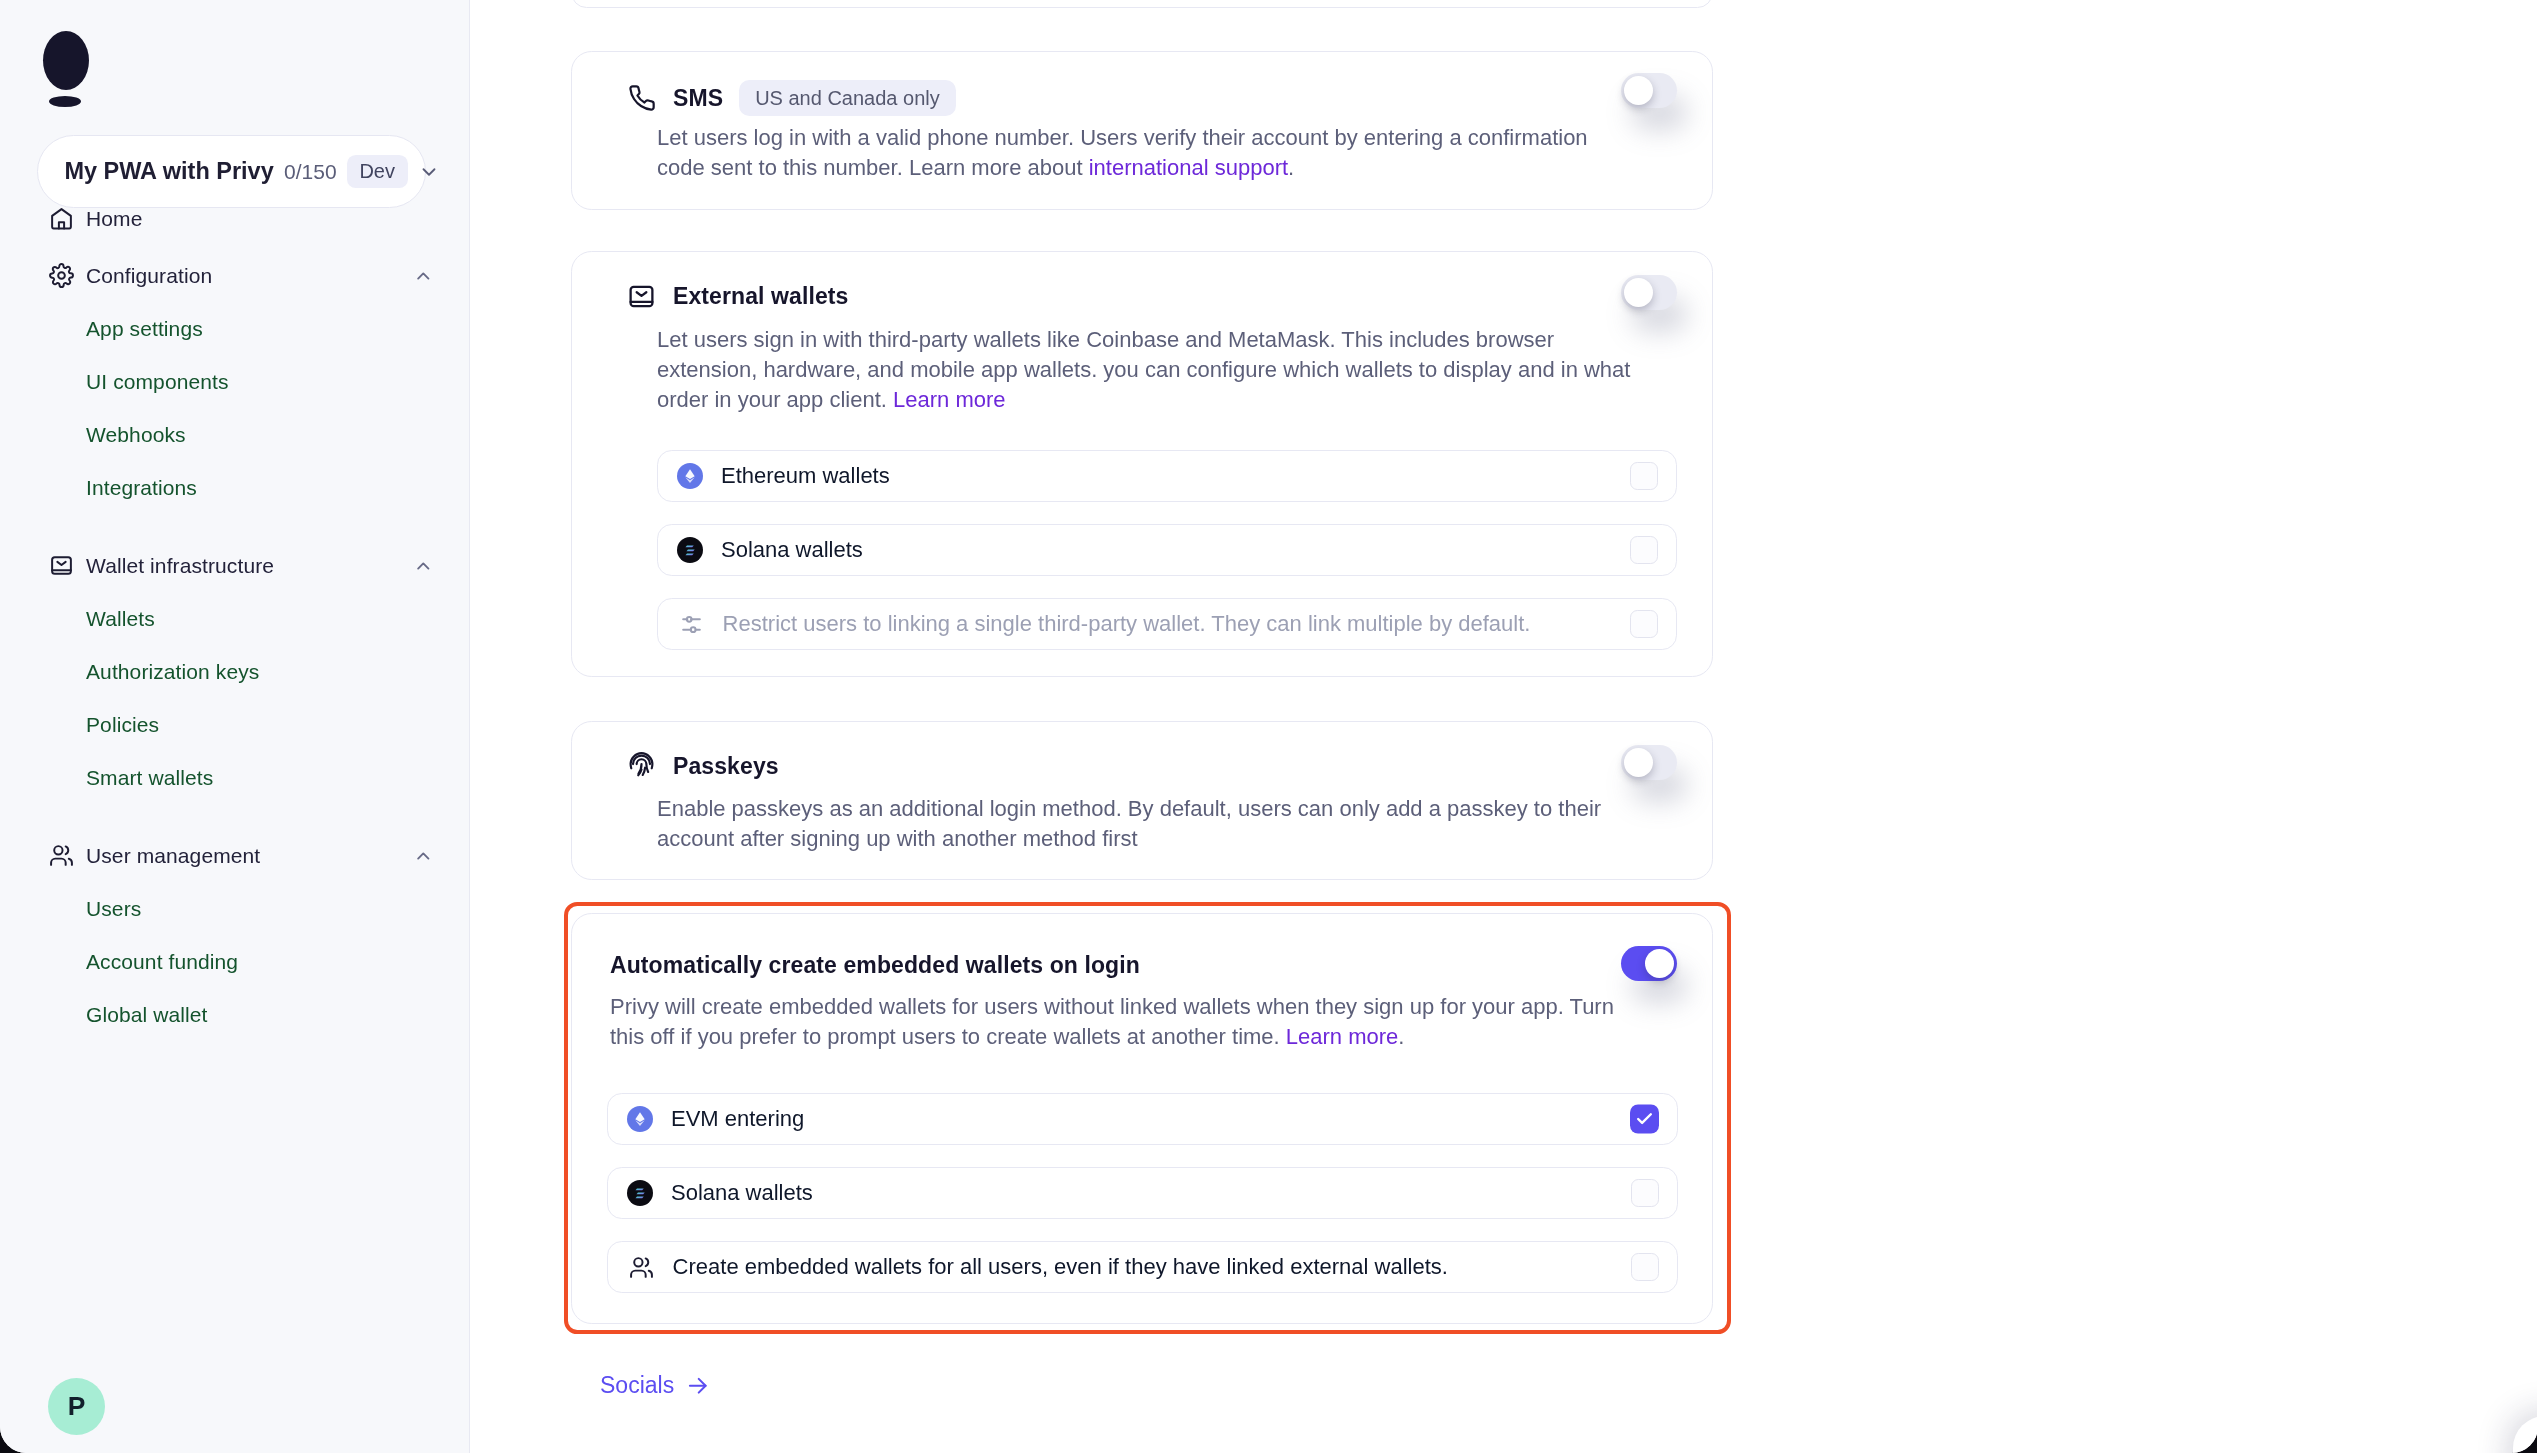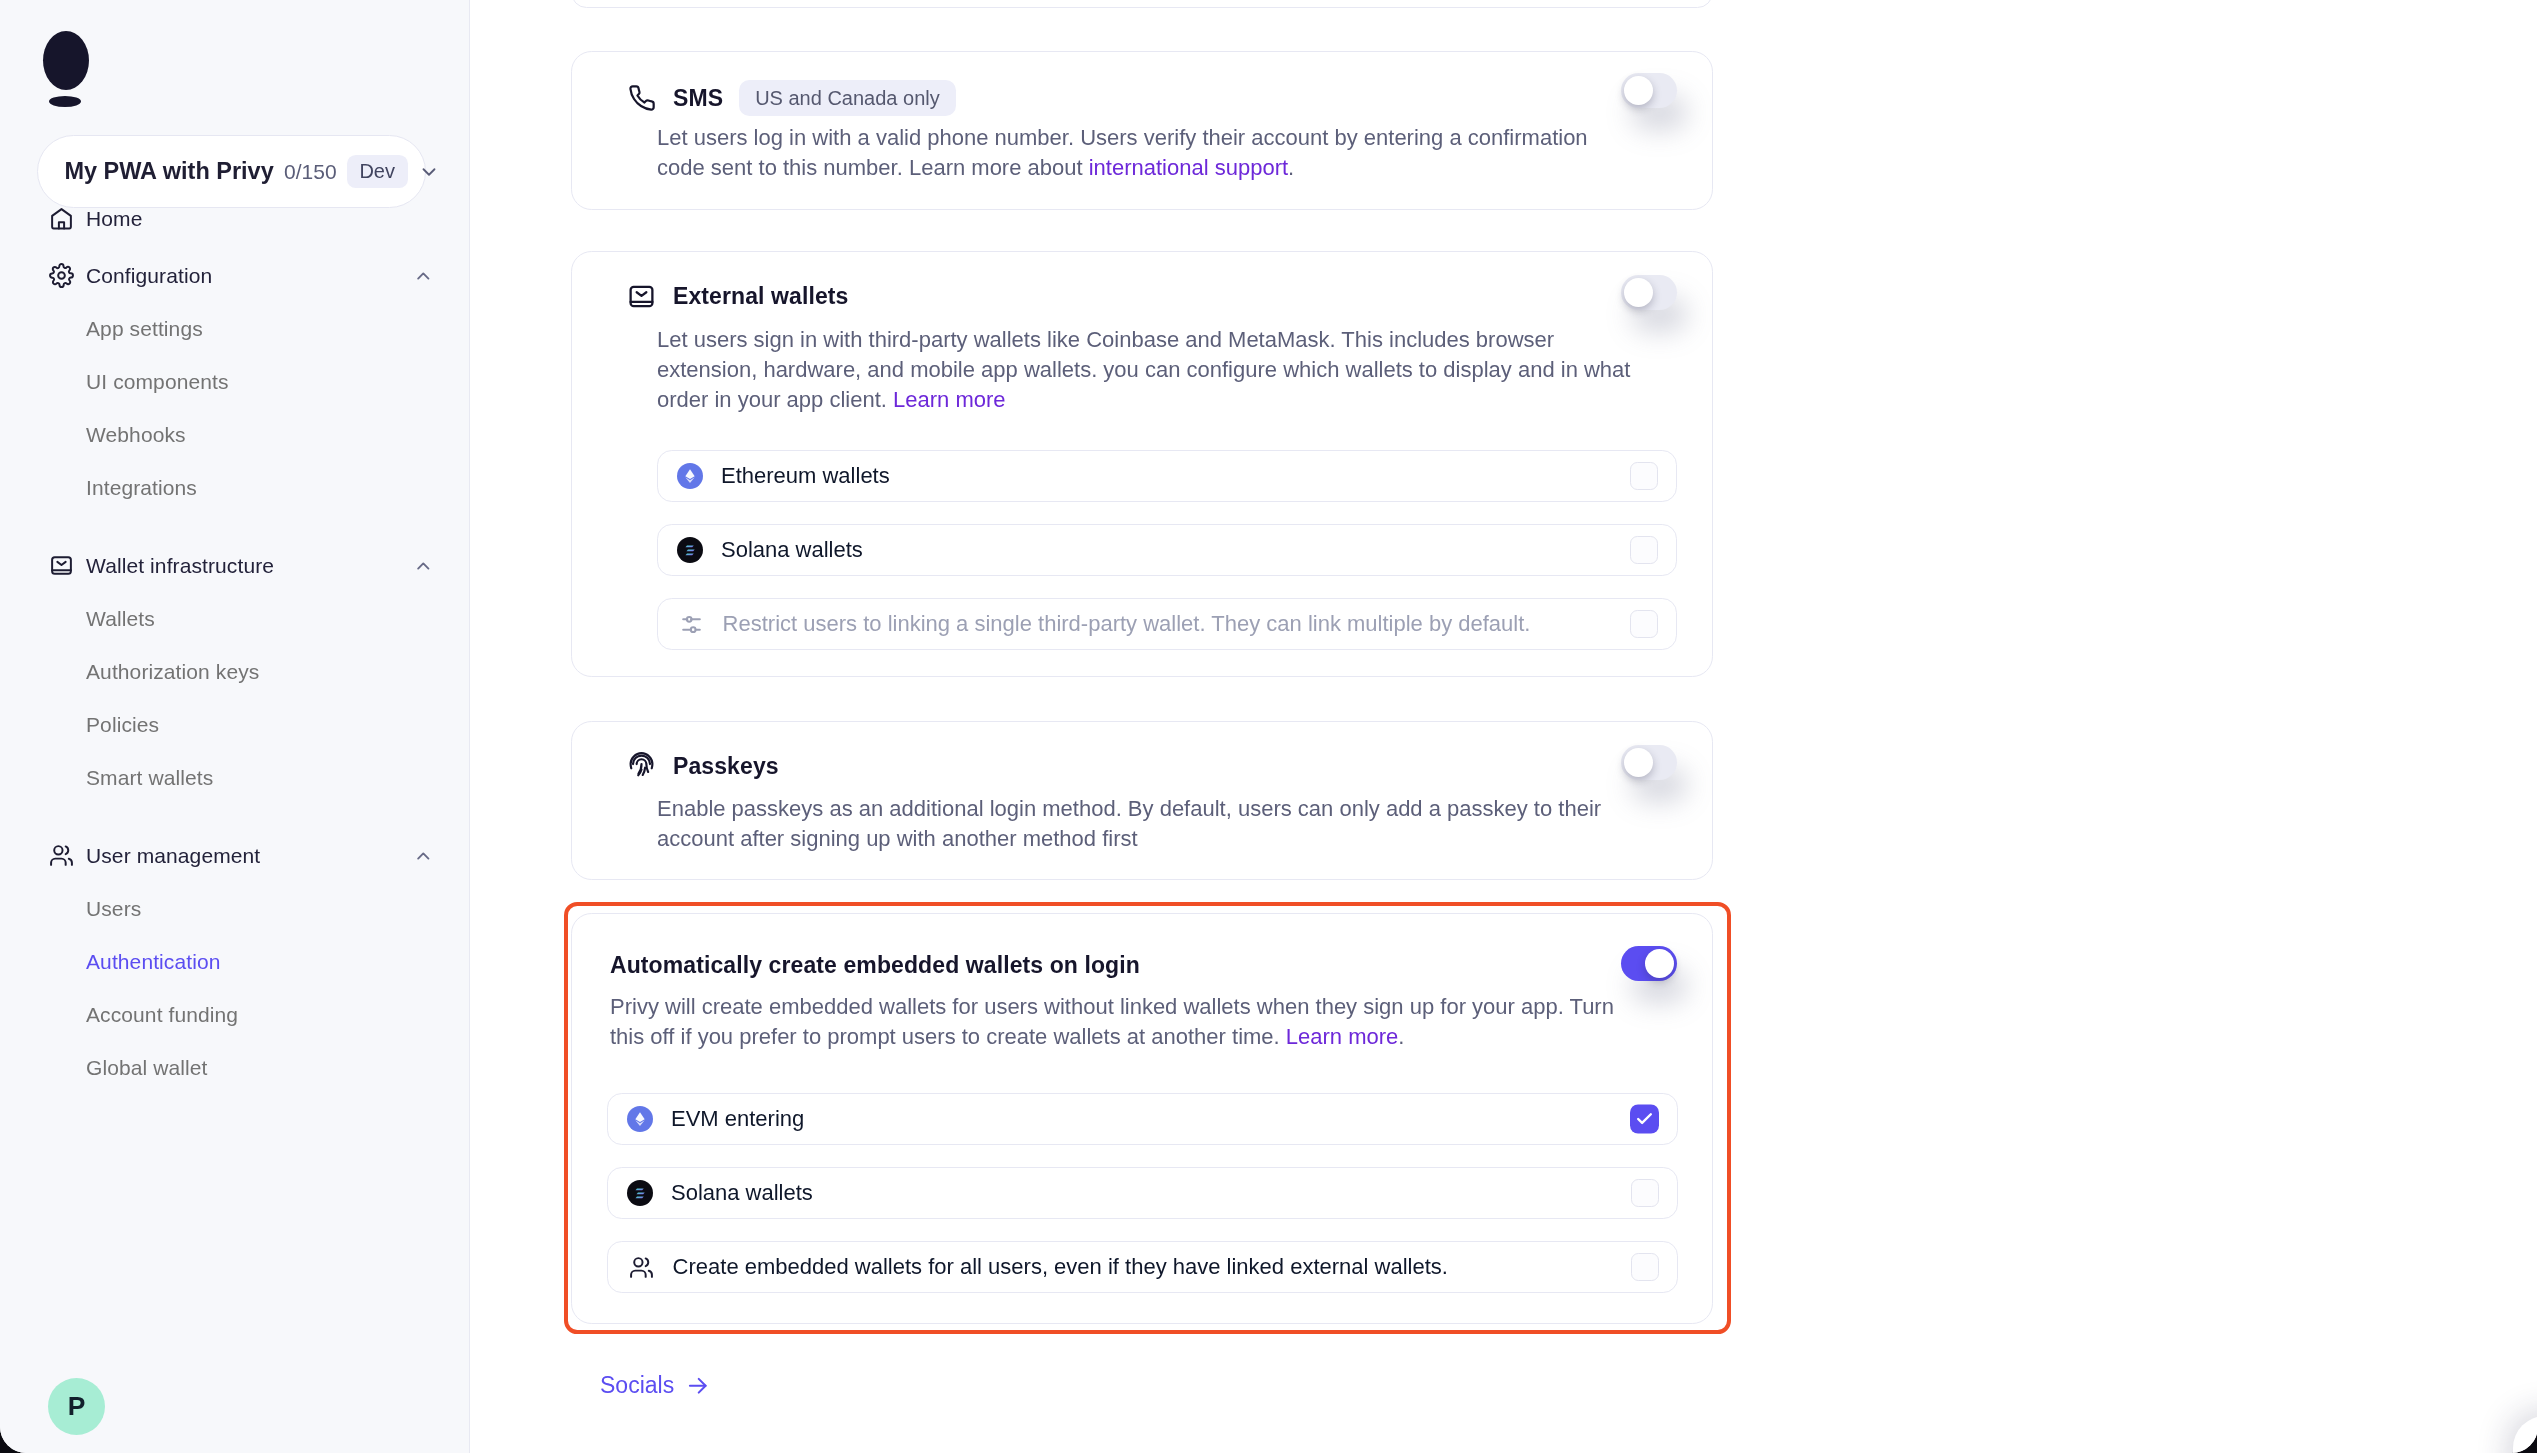--- a/index.html
+++ b/index.html
@@ -24,7 +24,7 @@
   .nav-item .ico { position:absolute; left:47px; top:50%; transform:translateY(-50%); width:28px; height:28px; color:#1D1C32; display:flex; align-items:center; justify-content:center; }
   .nav-item .chev { position:absolute; right:35px; top:50%; transform:translateY(-50%); color:#686B87; display:flex; }
   .nav-label { font-size:21px; color:#23223A; font-weight:500; letter-spacing:0.1px; }
-  .nav-item.sub .nav-label { font-weight:400; color:#737373; }
+  .nav-item.sub .nav-label { font-weight:400; color:#14532d; }
   .nav-item.active .nav-label { color:#5B4DF1; }
   .gap-sm { margin-top:4.4px; }
   .gap-lg { margin-top:25px; }

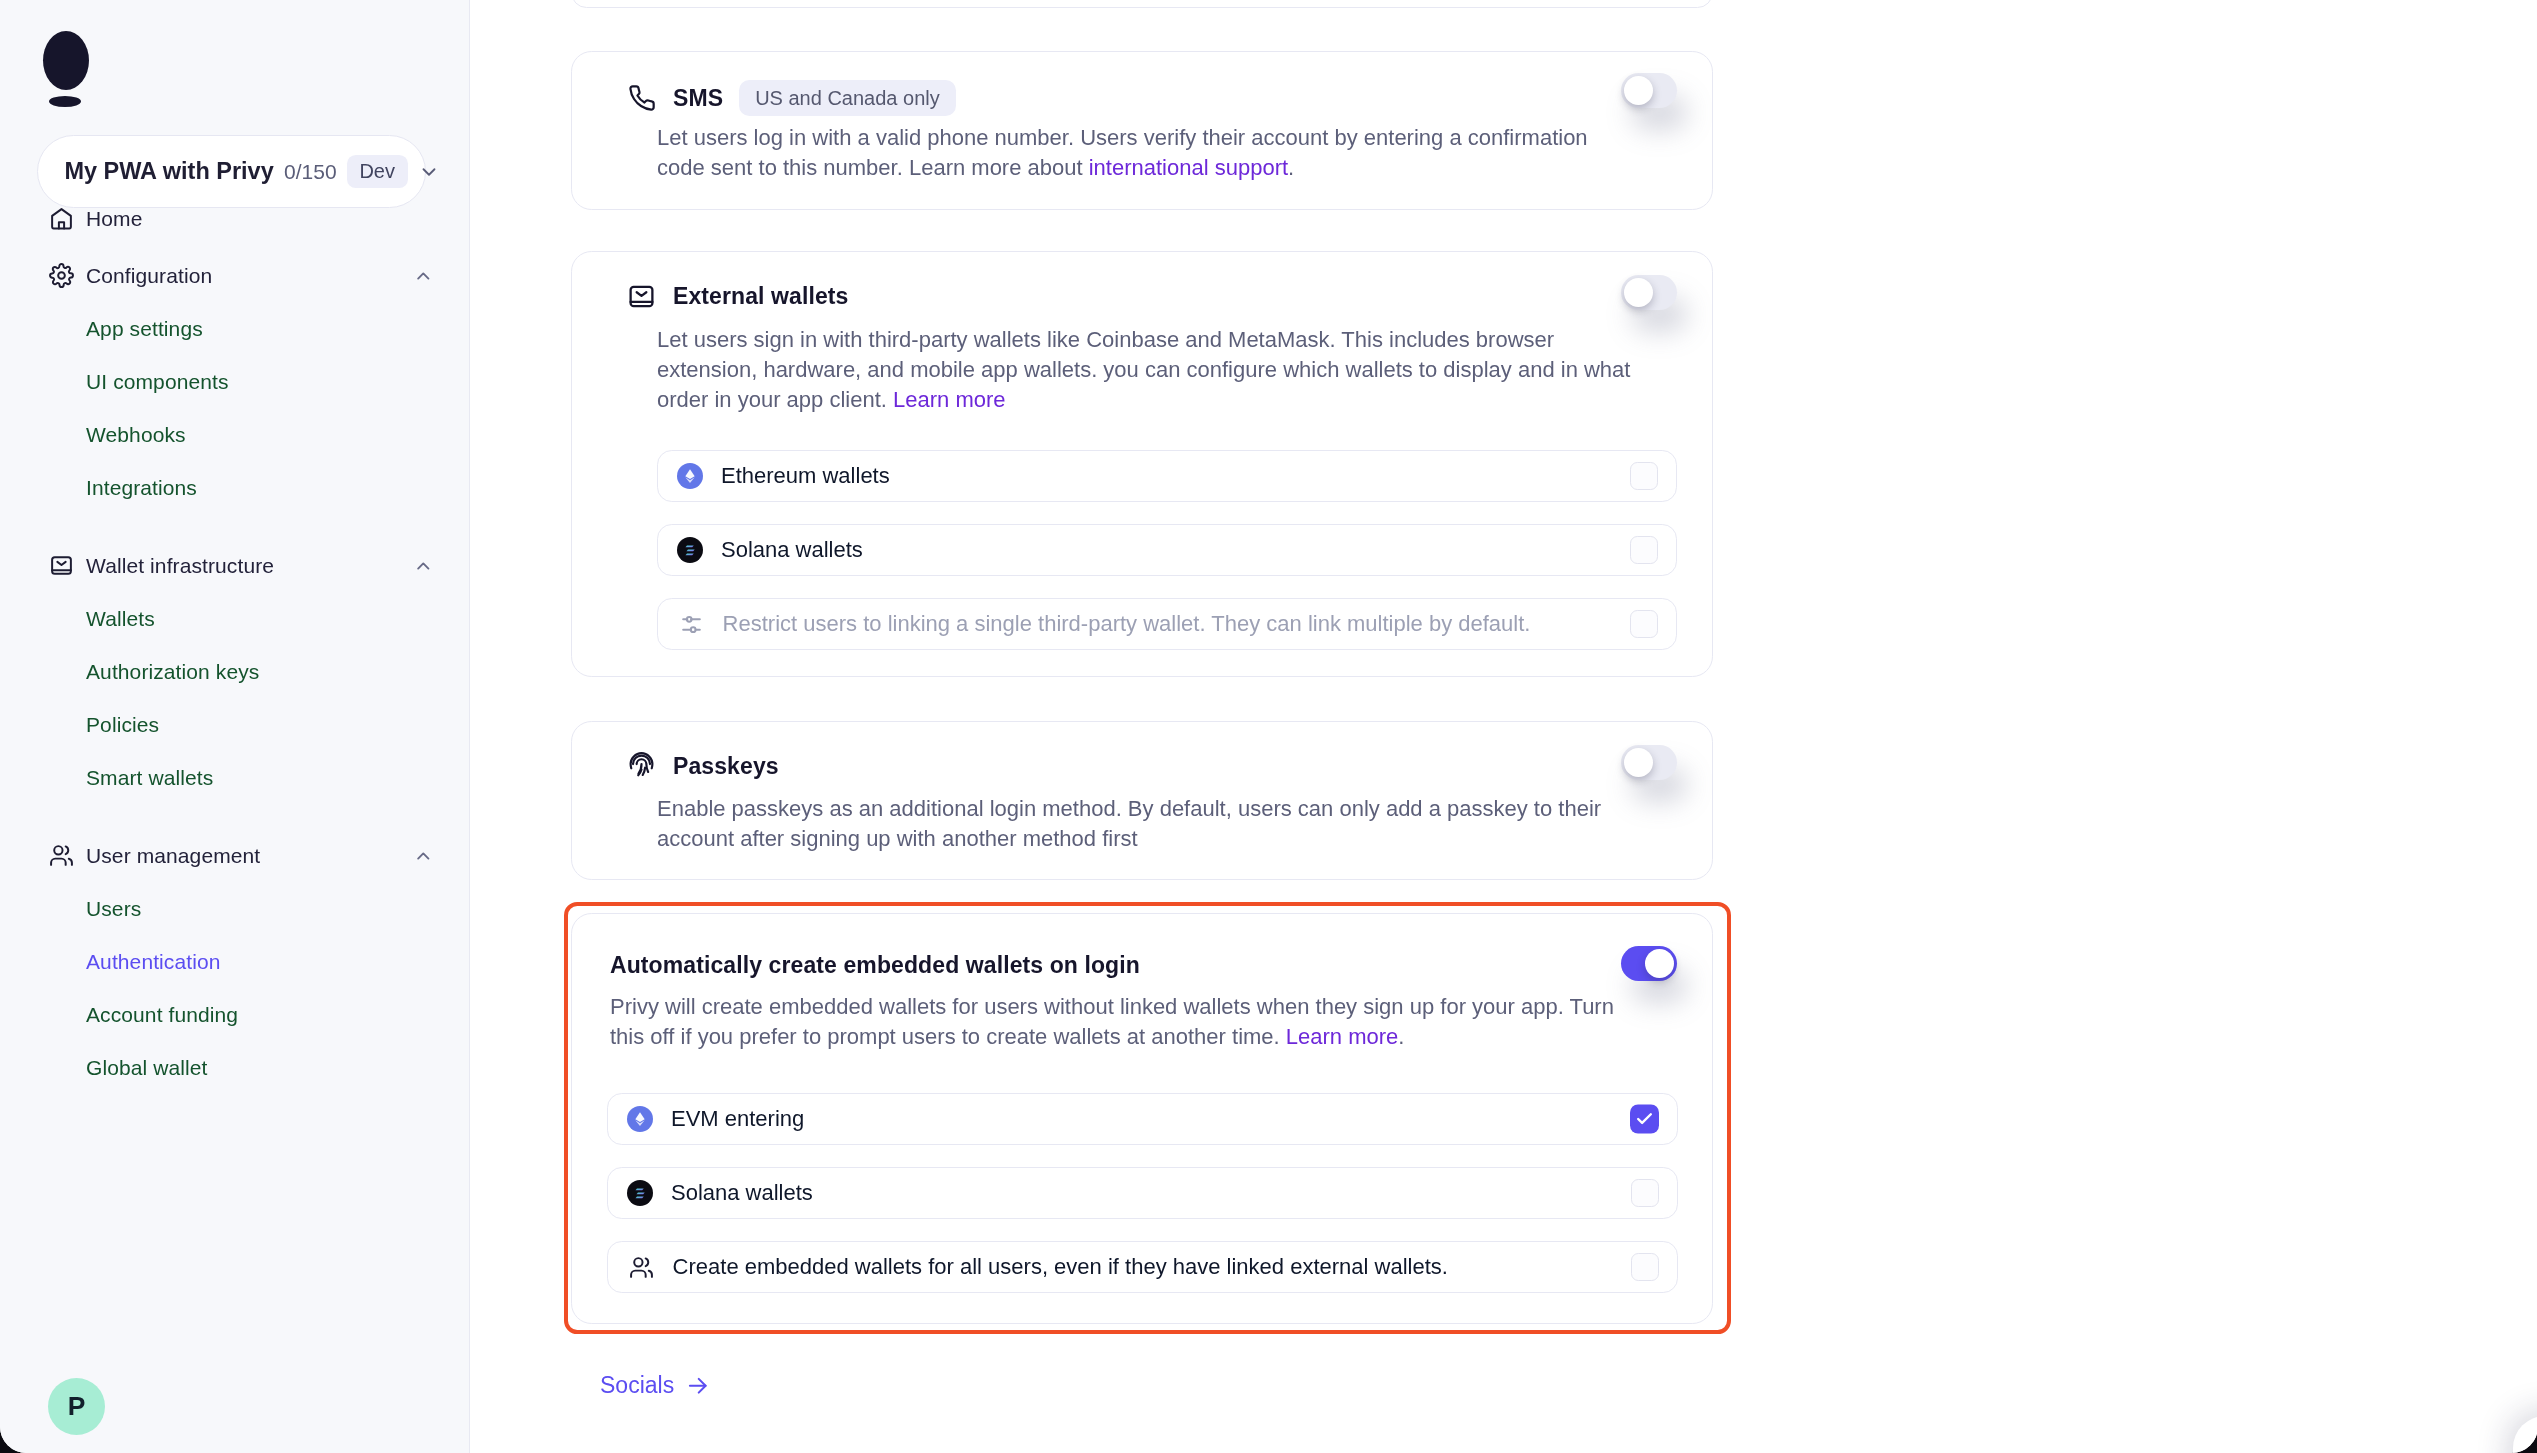--- a/index.html
+++ b/index.html
@@ -170,9 +170,6 @@
       </div>
       <div class="nav-item sub">
           <span class="nav-label">Users</span>
-        </div>
-      <div class="nav-item sub active">
-          <span class="nav-label">Authentication</span>
         </div>
       <div class="nav-item sub">
           <span class="nav-label">Account funding</span>

